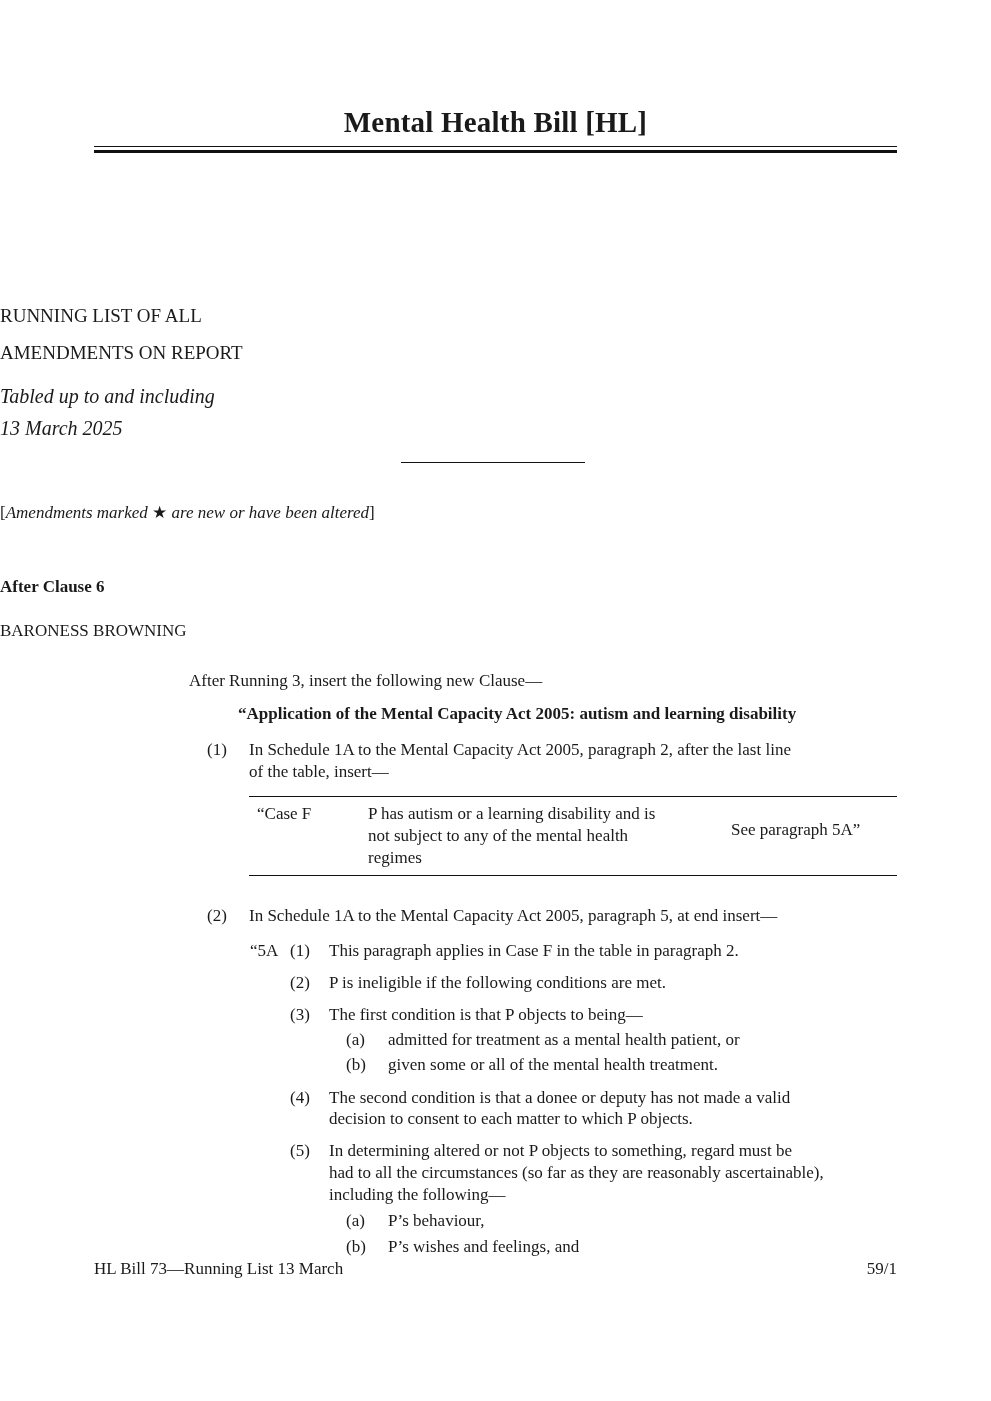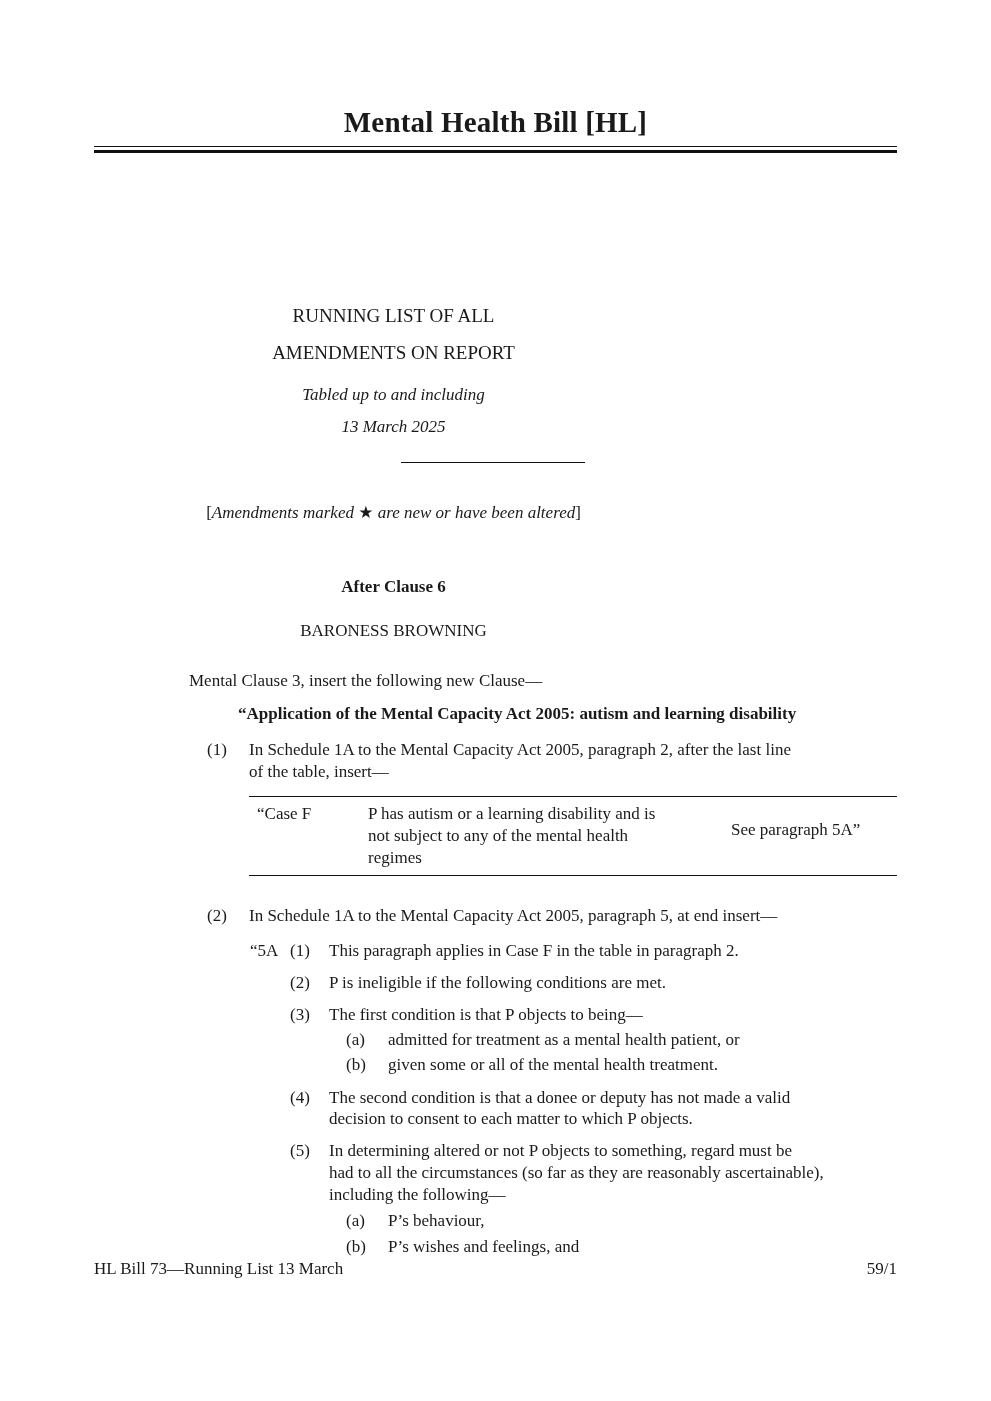--- a/index.html
+++ b/index.html
@@ -15,7 +15,7 @@
   }
   .rule-thin { left: 94px; width: 803px; top: 146px; height: 0; border-top: 1.5px solid #111; }
   .rule-thick { left: 94px; width: 803px; top: 150px; height: 0; border-top: 3px solid #111; }
-  .center { left: 0; width: 787px; text-align: center; }
+  .center { left: 0; width: 787px; }
   .cap { font-size: 19px; }
   .ital { font-style: italic; font-size: 17px; }
   .short-rule { left: 401px; width: 184px; top: 462px; border-top: 1px solid #111; }

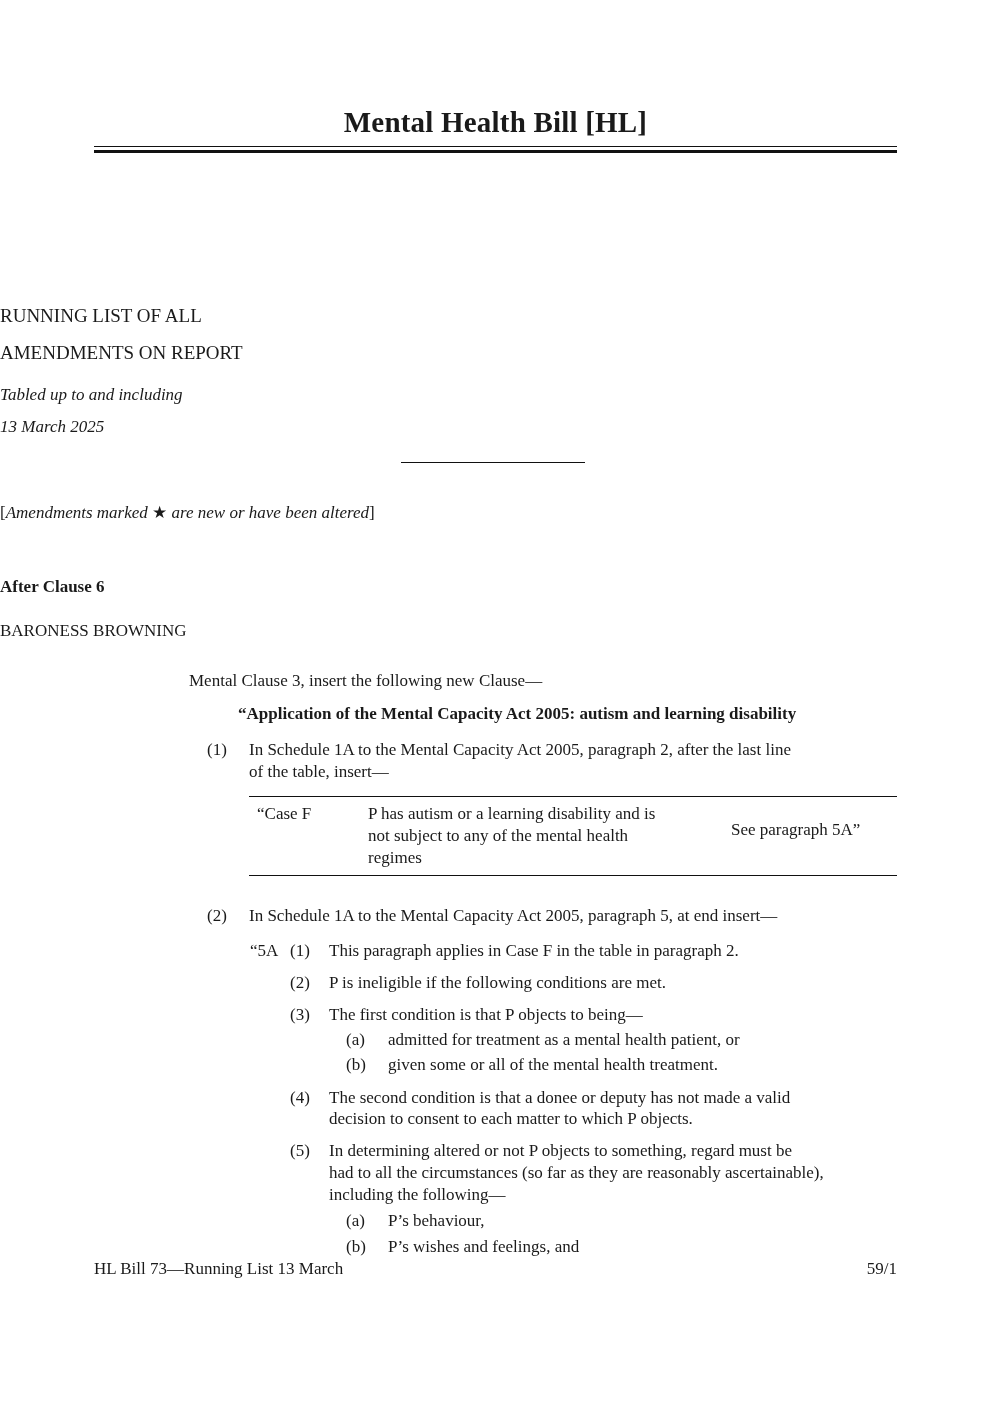--- a/index.html
+++ b/index.html
@@ -17,7 +17,7 @@
   .rule-thick { left: 94px; width: 803px; top: 150px; height: 0; border-top: 3px solid #111; }
   .center { left: 0; width: 787px; }
   .cap { font-size: 19px; }
-  .ital { font-style: italic; font-size: 17px; }
+  .ital { font-style: italic; font-size: 20px; }
   .short-rule { left: 401px; width: 184px; top: 462px; border-top: 1px solid #111; }
   .note { font-size: 17px; }
   .note i { font-style: italic; }

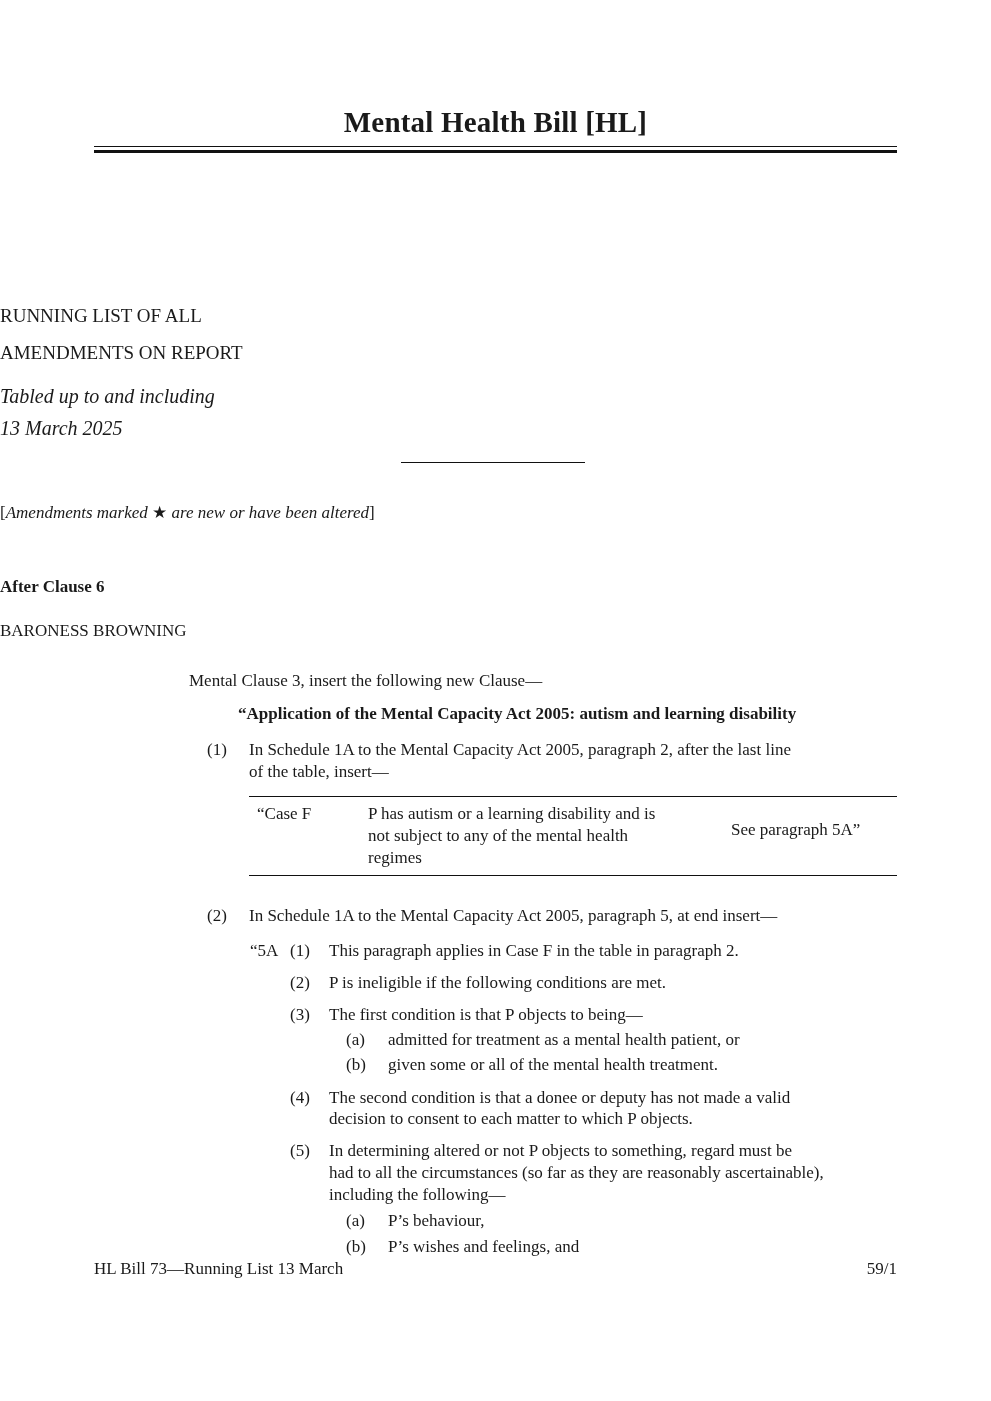--- a/index.html
+++ b/index.html
@@ -46,7 +46,7 @@
 <div class="abs center bold17" style="top:577px;">After Clause 6</div>
 <div class="abs center t17" style="top:620px;">BARONESS BROWNING</div>
 
-<div class="abs t17" style="left:189px; top:670px;">Mental Clause 3, insert the following new Clause—</div>
+<div class="abs t17" style="left:189px; top:670px;">After Running 3, insert the following new Clause—</div>
 <div class="abs bold17" style="left:238px; top:704px;">“Application of the Mental Capacity Act 2005: autism and learning disability</div>
 
 <div class="abs t17" style="left:207px; top:739px;">(1)</div>

